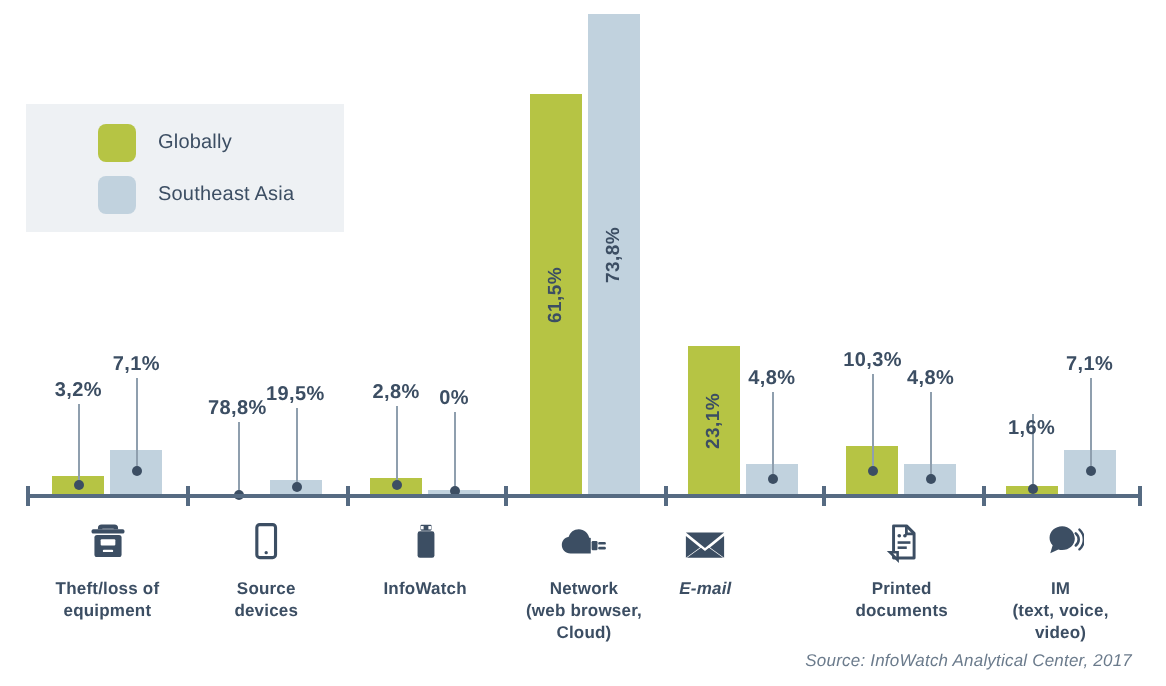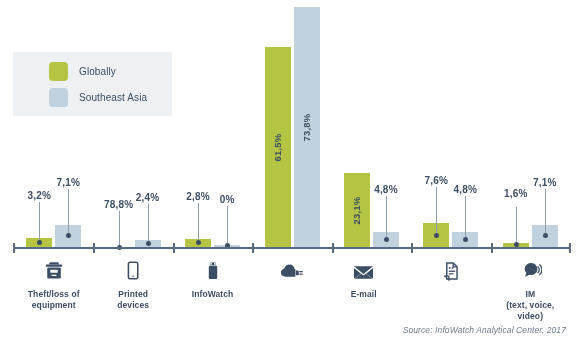--- a/index.html
+++ b/index.html
@@ -143,7 +143,7 @@
       <div class="callout" style="left: 436.357px;">
         <div class="stem" style="bottom: 12.4092px; height: 48.4092px;"></div>
         <div class="dot" style="bottom: 10.4092px;"></div>
-        <div class="outlabel" style="bottom: 61.8184px;">7,6%</div>
+        <div class="outlabel" style="bottom: 61.8184px;">10,3%</div>
       </div>
       <div class="bar sea" style="left: 452.357px; width: 26px; height: 15.6748px;"></div>
       <div class="callout" style="left: 465.357px;">

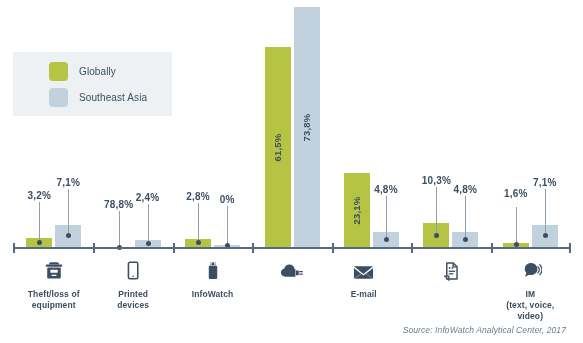--- a/index.html
+++ b/index.html
@@ -110,7 +110,7 @@
       <div class="callout" style="left: 147.643px;">
         <div class="stem" style="bottom: 3.9187px; height: 39.9187px;"></div>
         <div class="dot" style="bottom: 1.9187px;"></div>
-        <div class="outlabel" style="bottom: 44.8374px;">2,4%</div>
+        <div class="outlabel" style="bottom: 44.8374px;">19,5%</div>
       </div>
       <div class="bar global" style="left: 185.071px; width: 26px; height: 9.14363px;"></div>
       <div class="callout" style="left: 198.071px;">

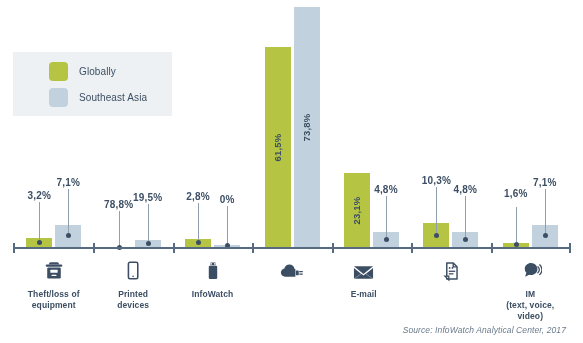--- a/index.html
+++ b/index.html
@@ -155,7 +155,7 @@
       <div class="callout" style="left: 515.786px;">
         <div class="stem" style="bottom: 2.61247px; height: 38.6125px;"></div>
         <div class="dot" style="bottom: 0.612466px;"></div>
-        <div class="outlabel" style="bottom: 49px;">1,6%</div>
+        <div class="outlabel" style="bottom: 28px;">1,6%</div>
       </div>
       <div class="bar sea" style="left: 531.786px; width: 26px; height: 23.1856px;"></div>
       <div class="callout" style="left: 544.786px;">

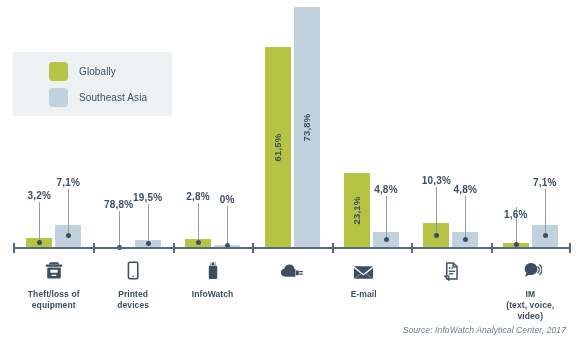--- a/index.html
+++ b/index.html
@@ -200,7 +200,7 @@
           </svg>
         </div>
         <div class="catlabel">
-          <div>Printed</div>
+          <div>Source</div>
           <div>devices</div>
         </div>
       </div>

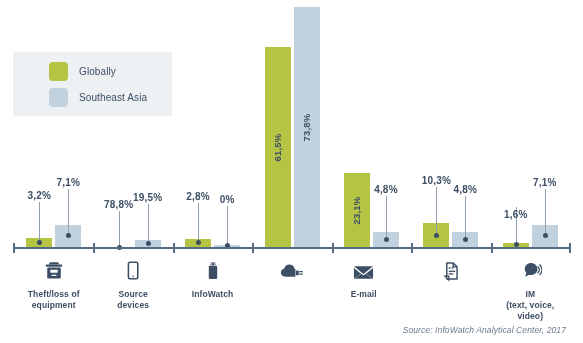--- a/index.html
+++ b/index.html
@@ -226,6 +226,11 @@
             <rect x="23.2" y="14.8" width="4.4" height="1.5" rx=".7"></rect>
           </svg>
         </div>
+        <div class="catlabel">
+          <div>Network</div>
+          <div>(web browser,</div>
+          <div>Cloud)</div>
+        </div>
       </div>
       <div class="cat" style="left: 324px; width: 79.4286px;">
         <div class="icon">

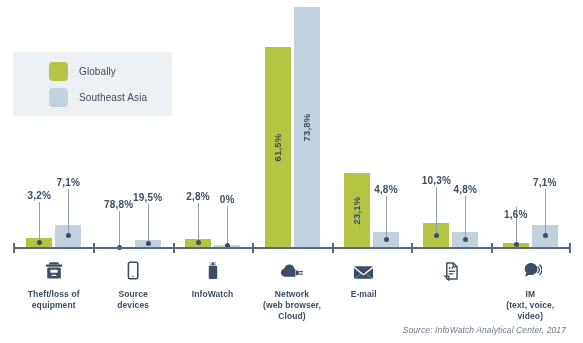--- a/index.html
+++ b/index.html
@@ -232,7 +232,7 @@
           <div>Cloud)</div>
         </div>
       </div>
-      <div class="cat" style="left: 324px; width: 79.4286px;">
+      <div class="cat" style="left: 313px; width: 79.4286px; font-style: italic;">
         <div class="icon">
           <svg width="23" height="22" viewBox="0 0 26 24" fill="#3c4e63">
             <path d="M2.2 6.6h21.6L13 15.4 2.2 6.6z"></path>

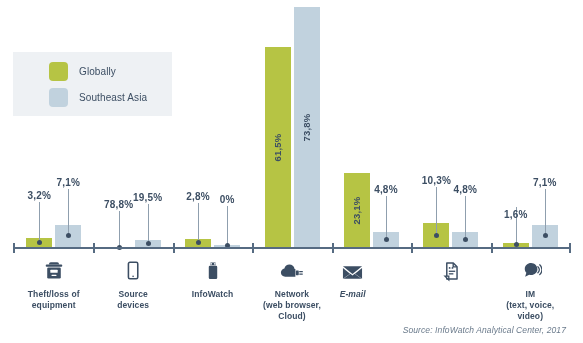--- a/index.html
+++ b/index.html
@@ -255,6 +255,10 @@
             <path d="M5.4 17.6h4.2v4.2z" fill="#fff" stroke="#3c4e63" stroke-width="1.4"></path>
           </svg>
         </div>
+        <div class="catlabel">
+          <div>Printed</div>
+          <div>documents</div>
+        </div>
       </div>
       <div class="cat" style="left: 490.571px; width: 79.4286px;">
         <div class="icon">

